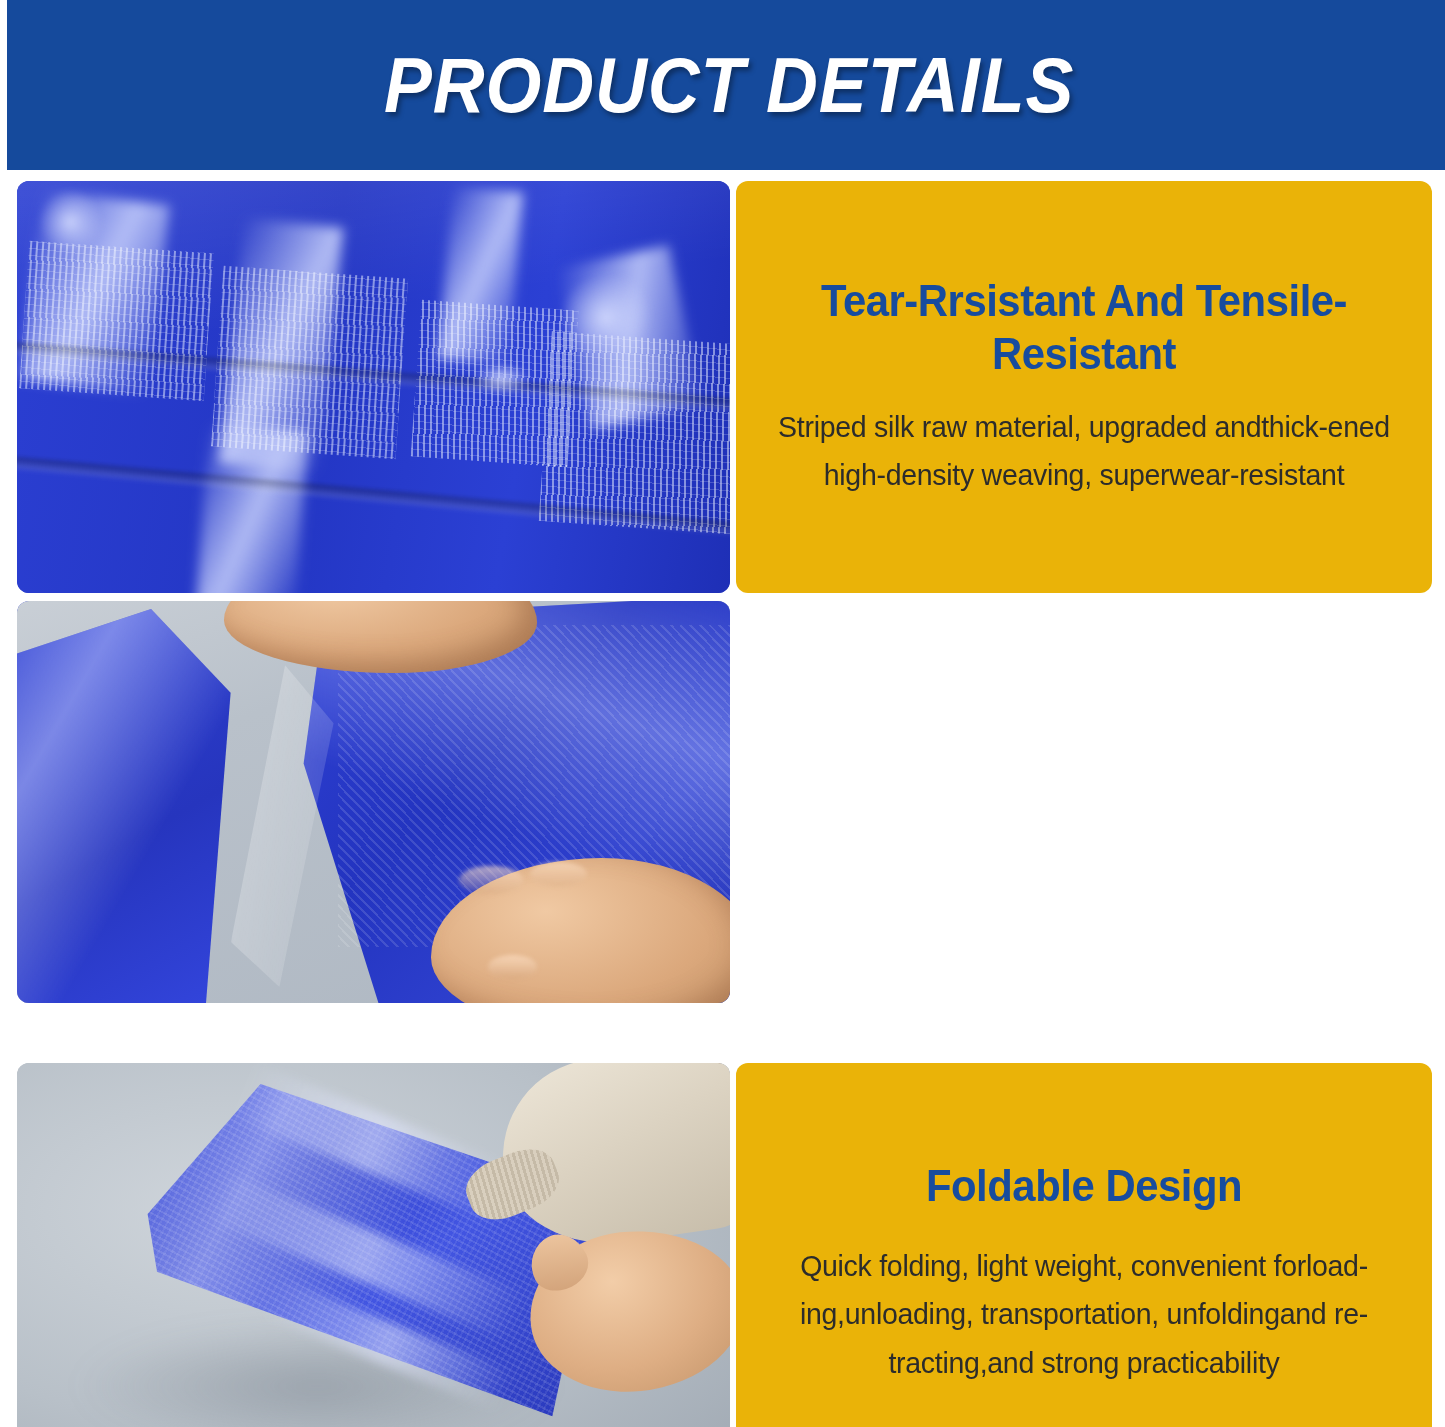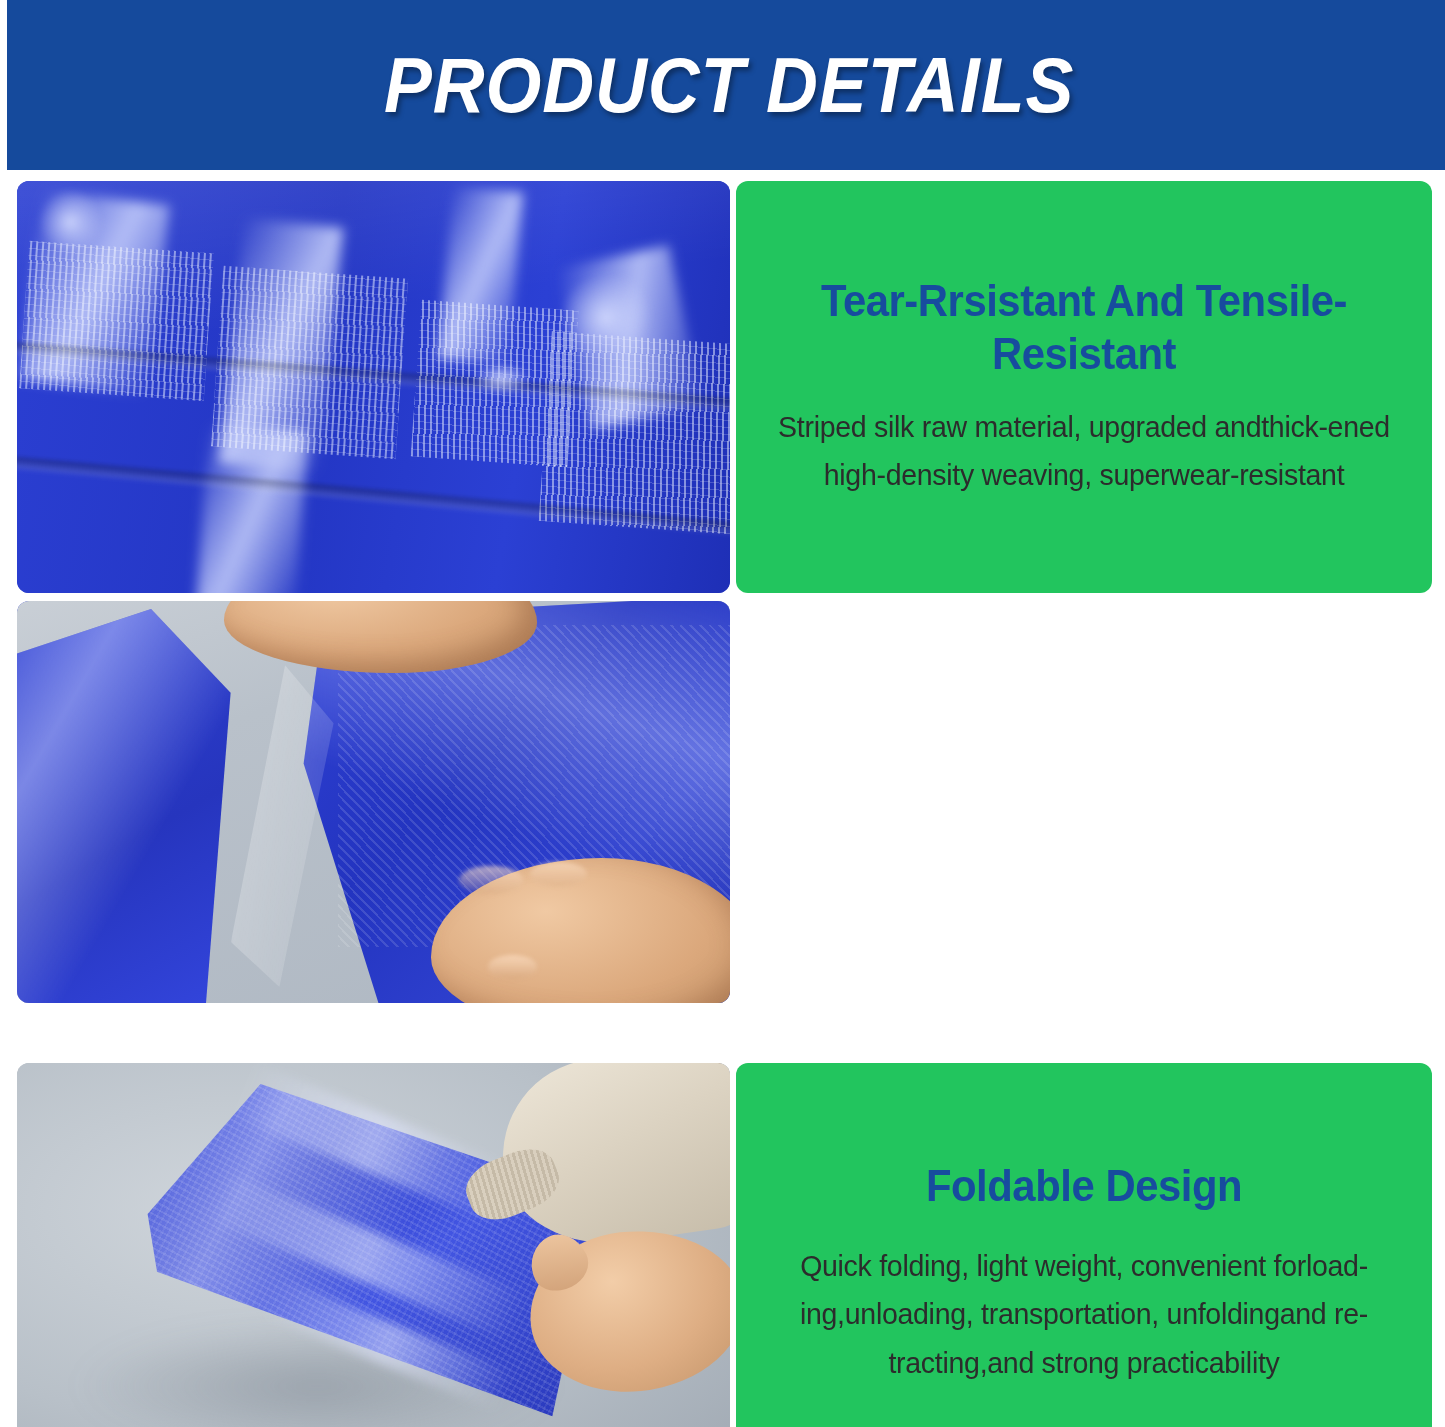--- a/index.html
+++ b/index.html
@@ -64,7 +64,7 @@
 
   .text-panel {
     flex:1 1 auto;
-    background:#22c55e;
+    background:#eab308;
     border-radius:12px;
     display:flex;
     flex-direction:column;

